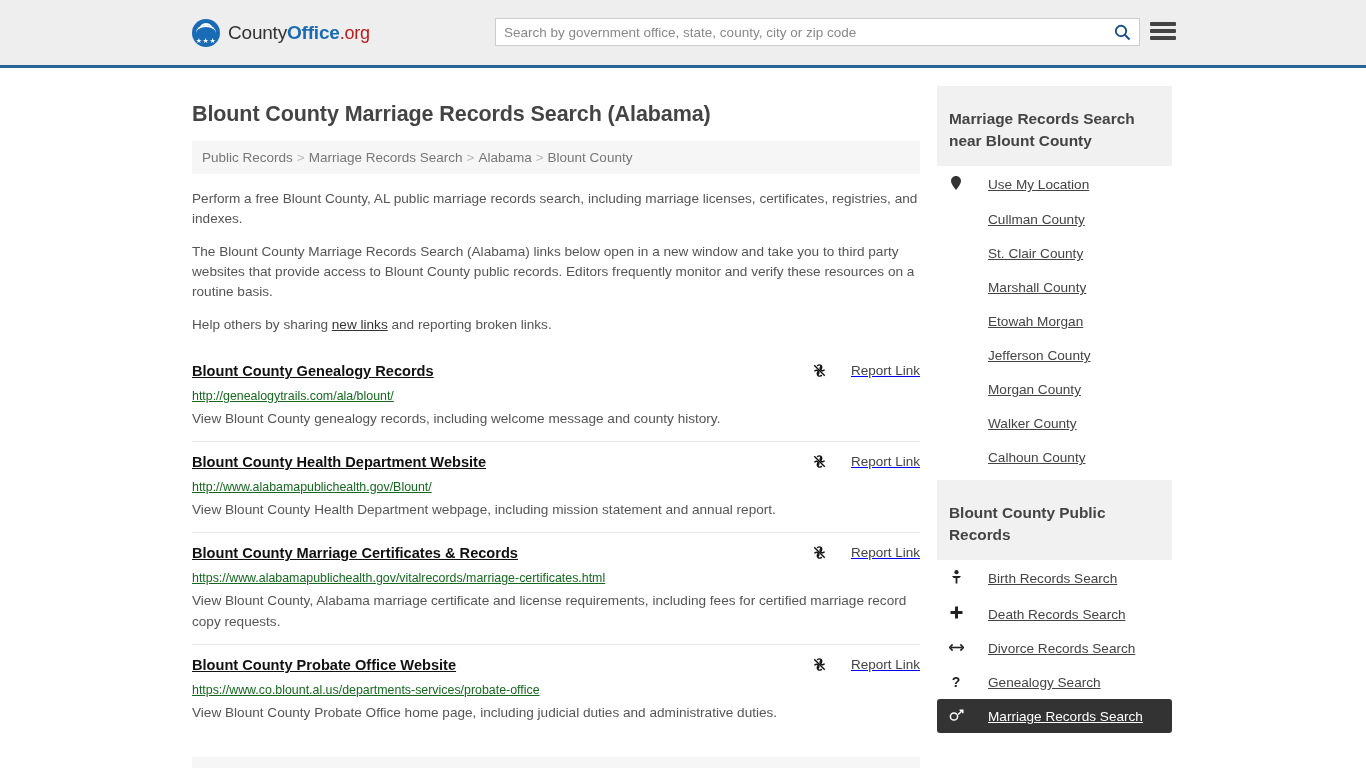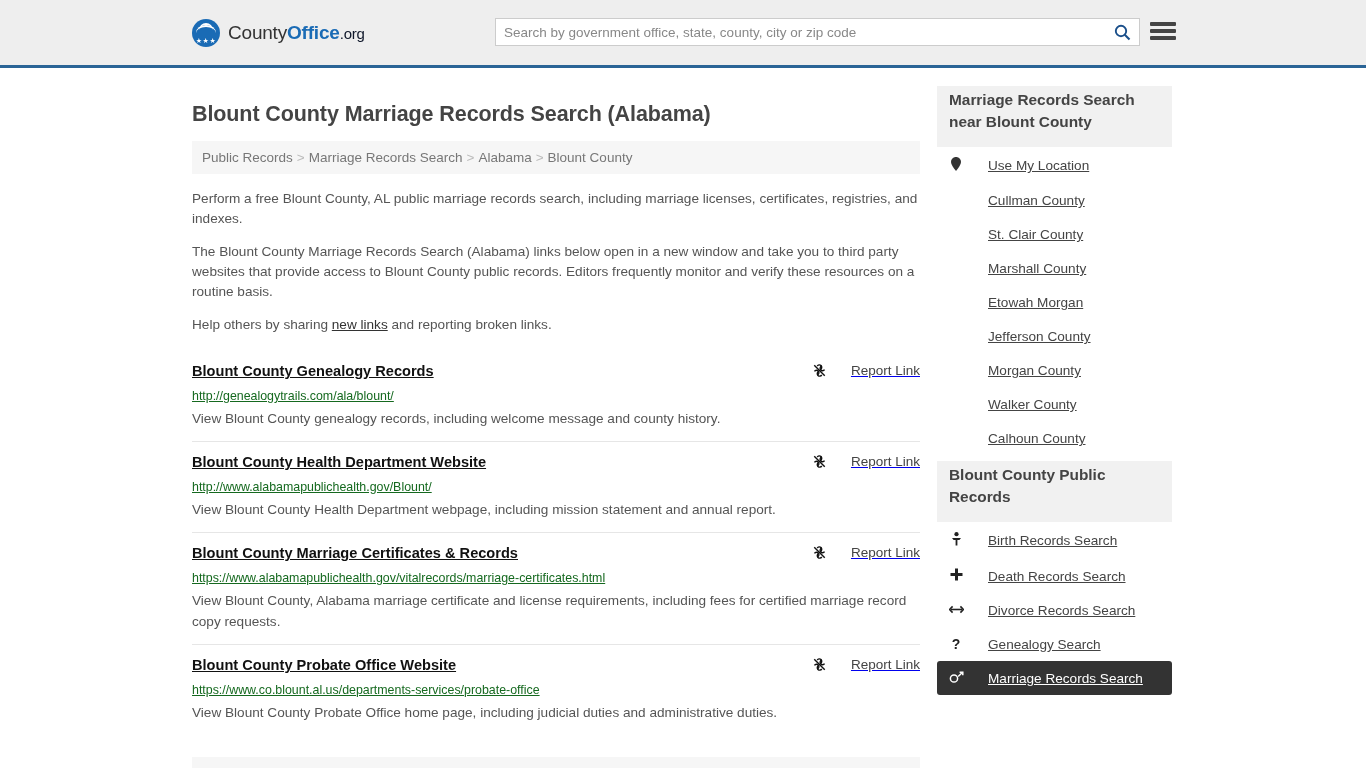--- a/index.html
+++ b/index.html
@@ -66,7 +66,7 @@
   }
   .brand-text .w1 { color: #333333; }
   .brand-text .w2 { color: #1a6bb5; font-weight: bold; }
-  .brand-text .w3 { color: #0f172a; font-size: 15px; }
+  .brand-text .w3 { color: #b91c1c; font-size: 18px; }
 
   .search-wrap {
     position: absolute;

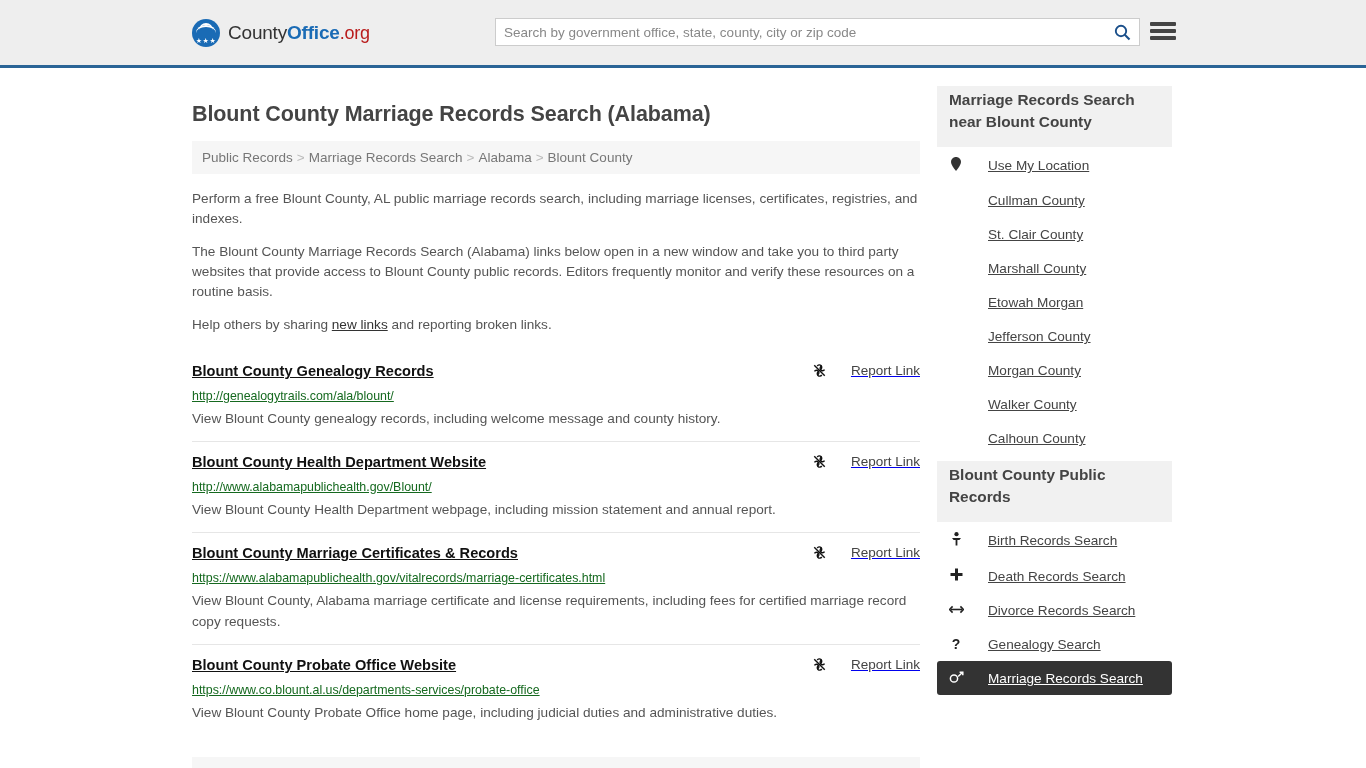--- a/index.html
+++ b/index.html
@@ -227,7 +227,7 @@
   .side-panel { margin-bottom: 6px; }
   .side-panel-head {
     background: #f1f1f1;
-    padding: 3px 12px 14px 12px;
+    padding: 22px 12px 14px 12px;
     font-size: 15.4px;
     font-weight: bold;
     color: #444444;

